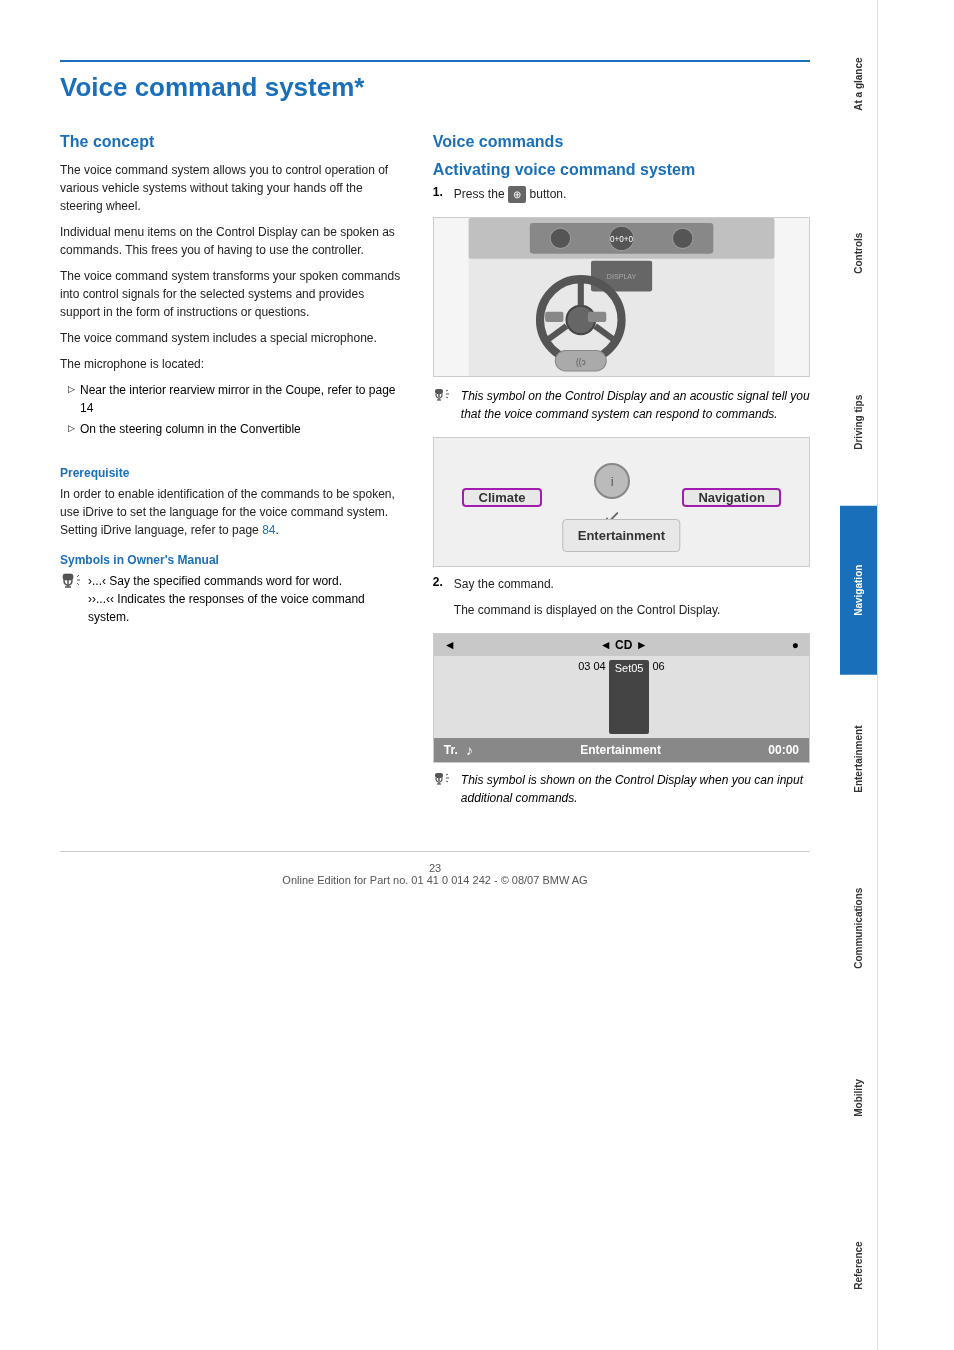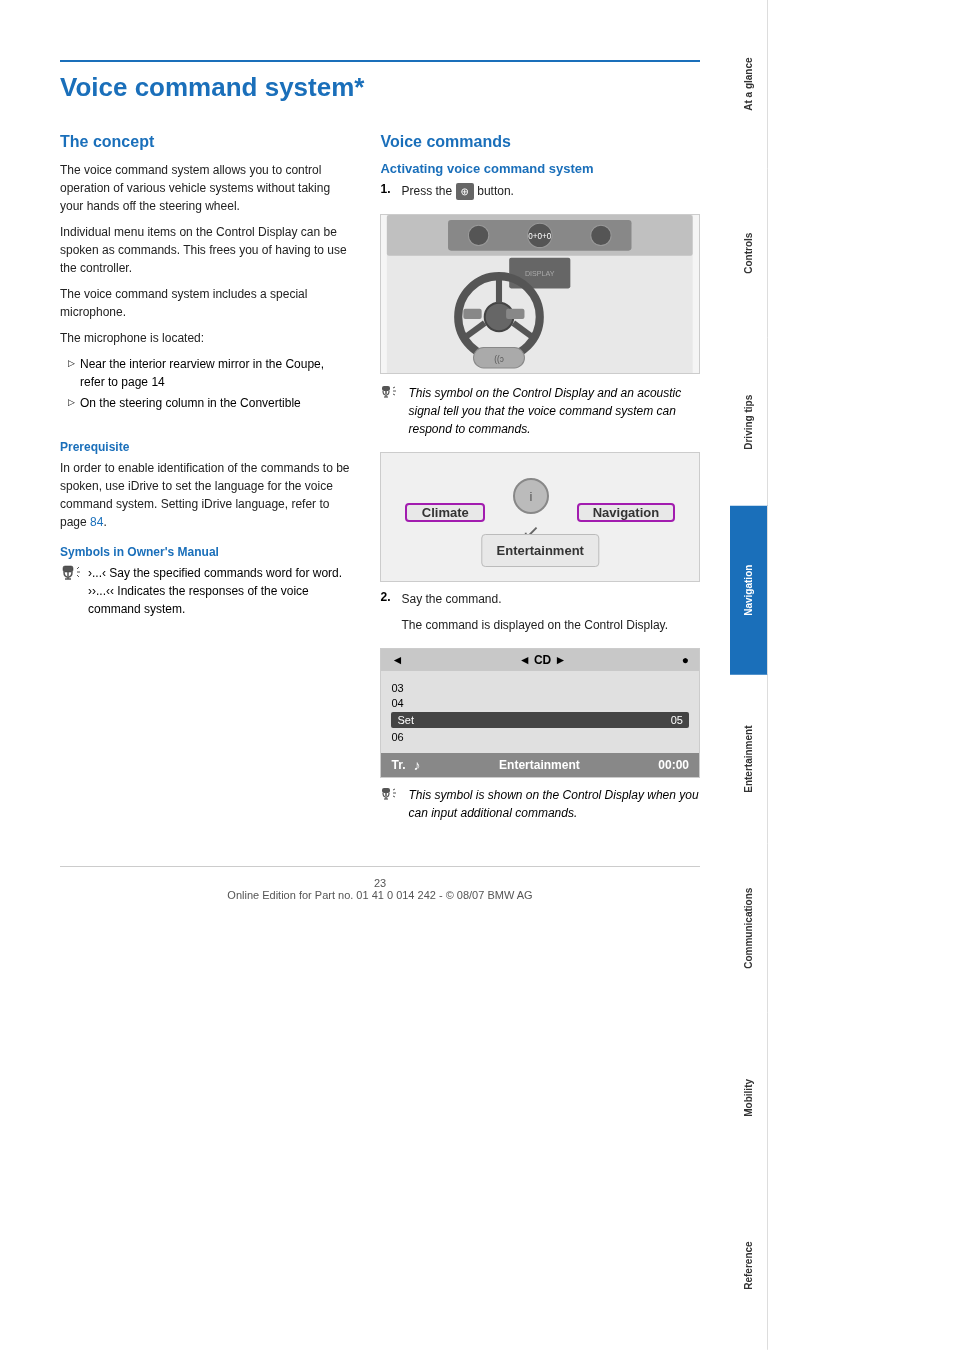--- a/index.html
+++ b/index.html
@@ -13,7 +13,7 @@
     }
     .page-container {
       display: flex;
-      width: 768px;
+      width: 878px;
       min-height: 1350px;
     }
     .main-content {

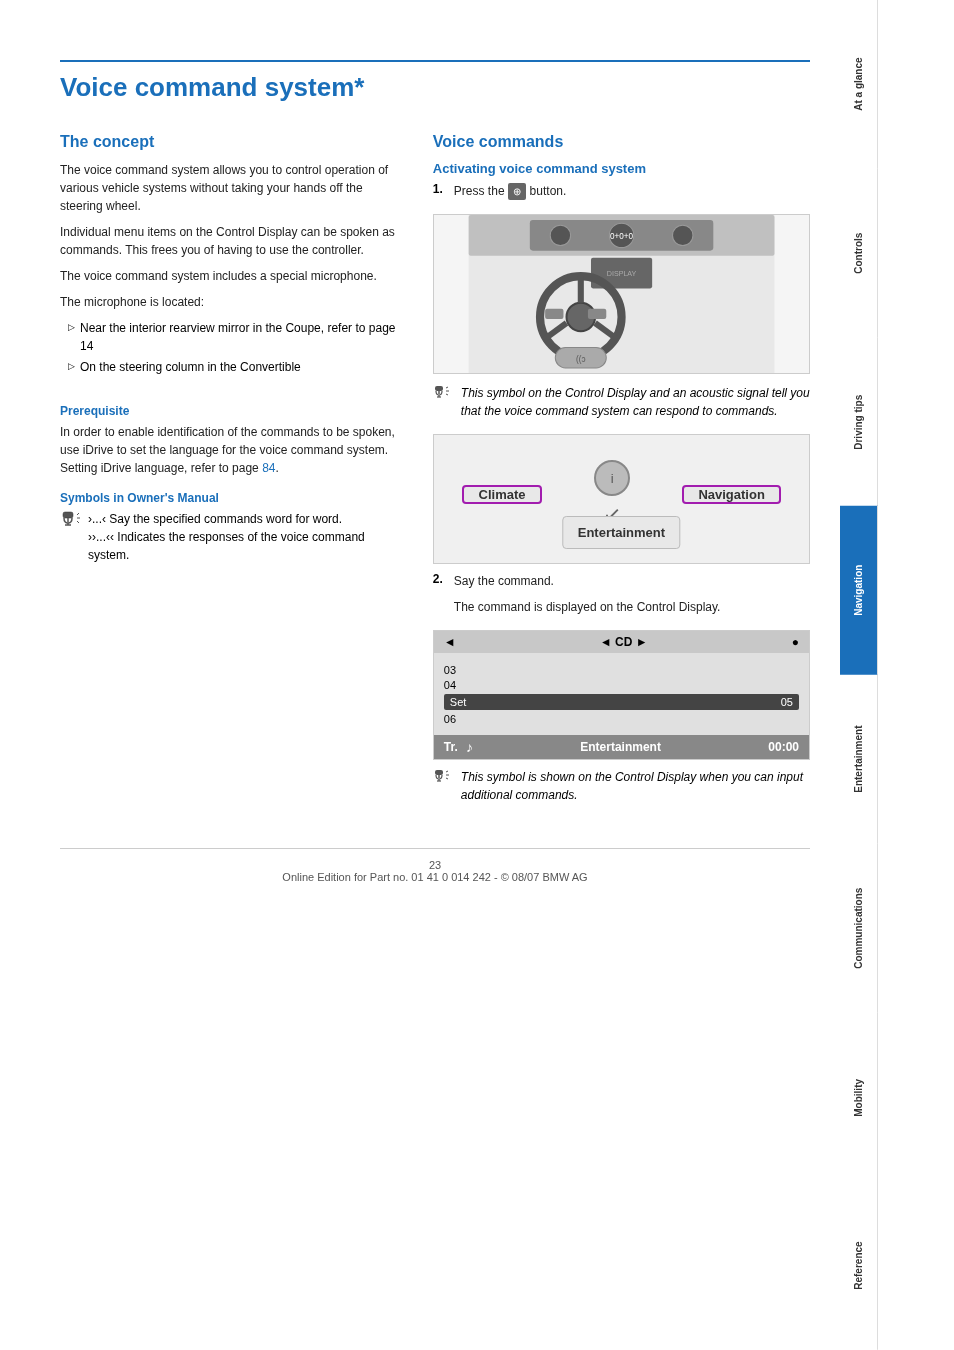--- a/index.html
+++ b/index.html
@@ -71,7 +71,7 @@
       margin-bottom: 10px;
     }
     .subsection-title {
-      font-size: 13px;
+      font-size: 16px;
       font-weight: bold;
       color: #1a6fba;
       margin-bottom: 6px;

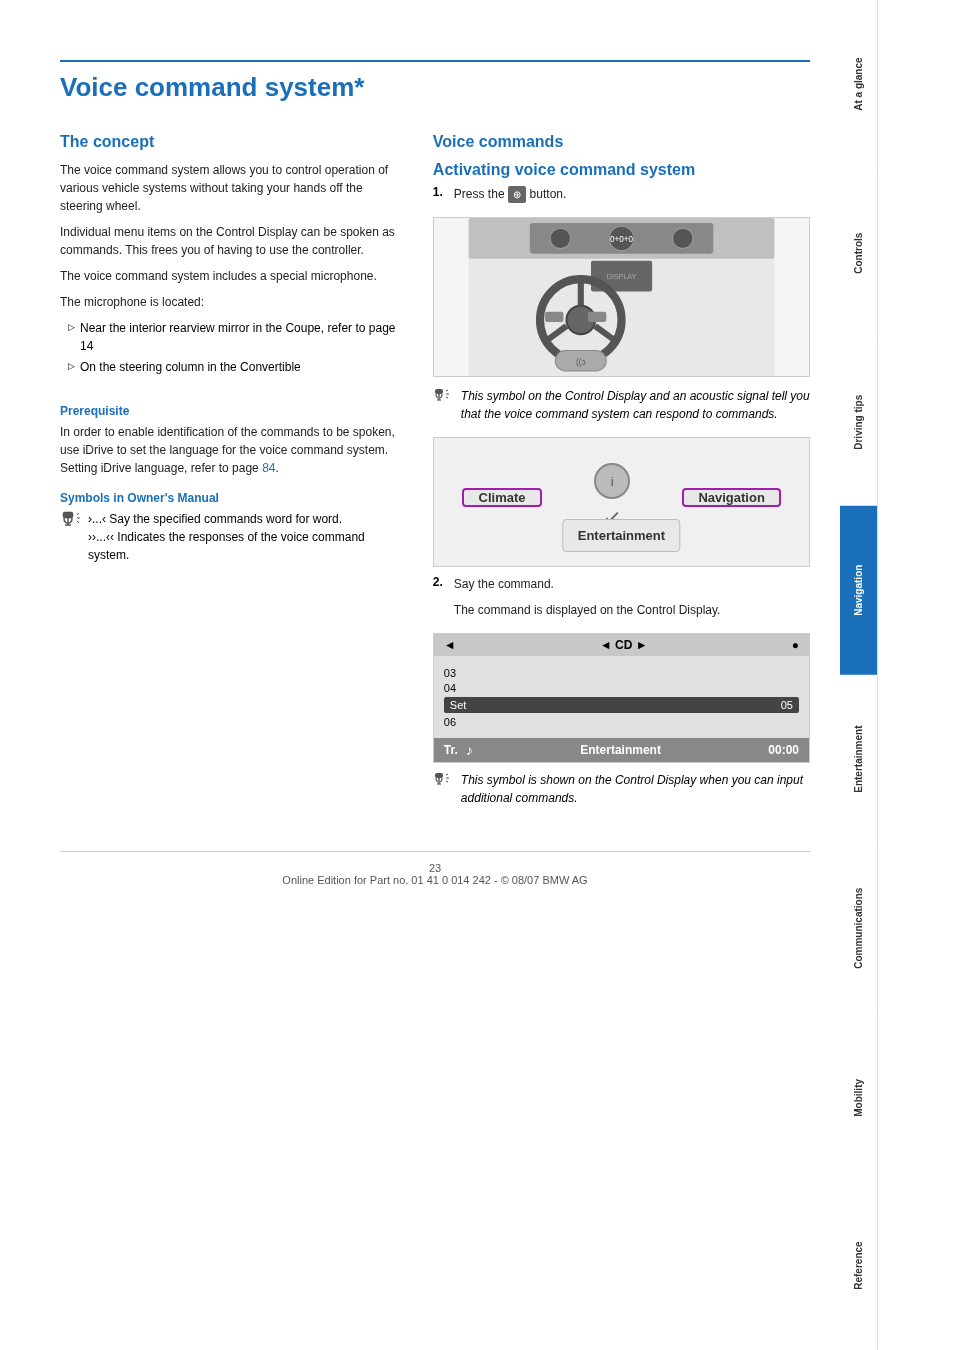--- a/index.html
+++ b/index.html
@@ -291,6 +291,7 @@
 
         <p class="body-text">The voice command system allows you to control operation of various vehicle systems without taking your hands off the steering wheel.</p>
         <p class="body-text">Individual menu items on the Control Display can be spoken as commands. This frees you of having to use the controller.</p>
+        <p class="body-text">The voice command system transforms your spoken commands into control signals for the selected systems and provides support in the form of instructions or questions.</p>
         <p class="body-text">The voice command system includes a special microphone.</p>
         <p class="body-text">The microphone is located:</p>
 

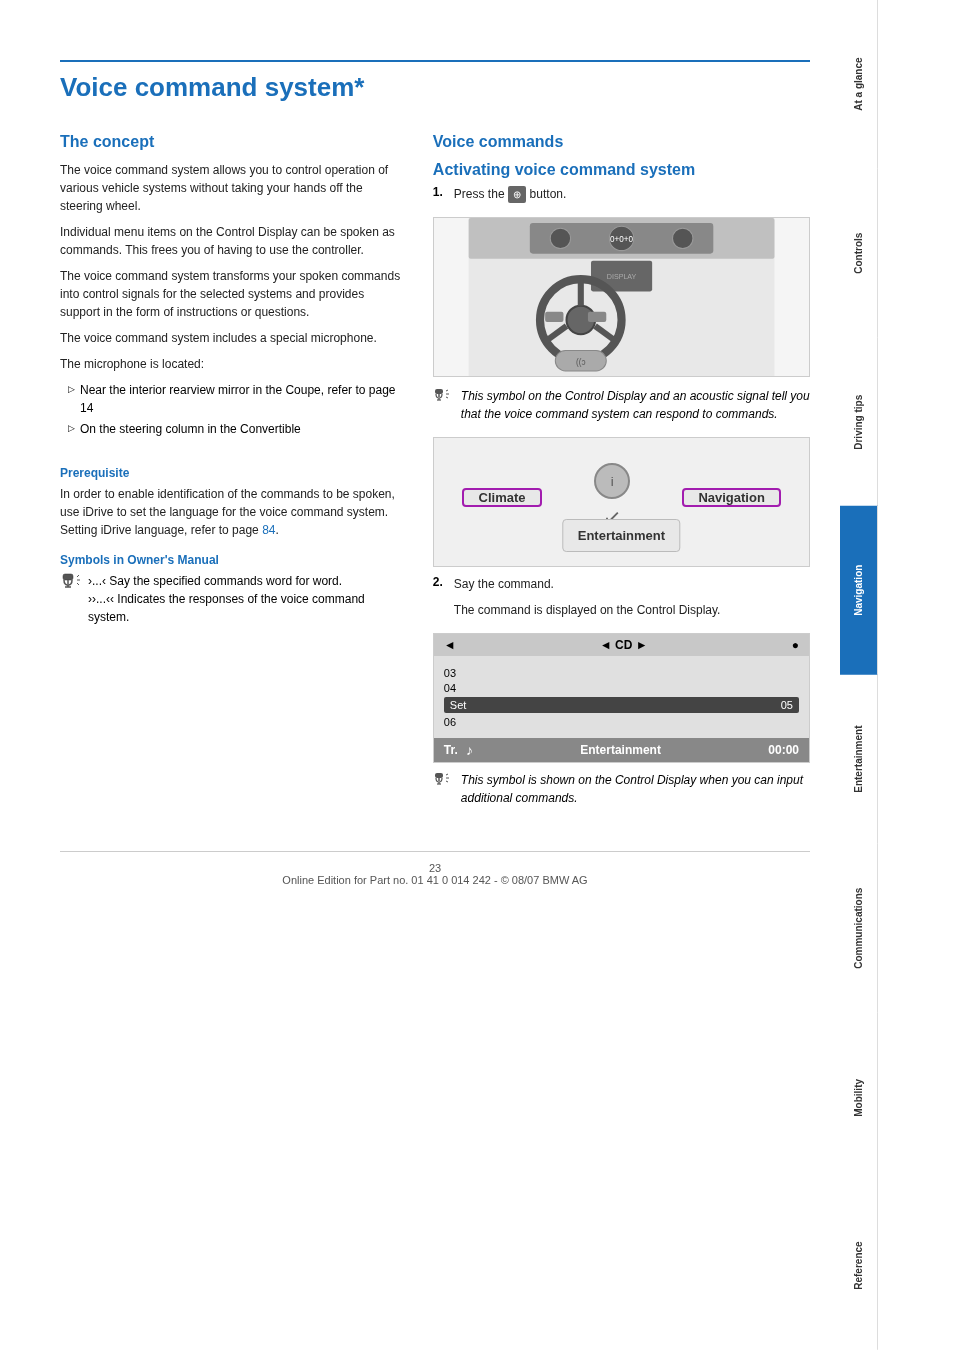--- a/index.html
+++ b/index.html
@@ -226,7 +226,6 @@
     .cd-rows {
       flex: 1;
       display: flex;
-      flex-direction: column;
       justify-content: center;
       padding: 4px 10px;
       gap: 3px;

